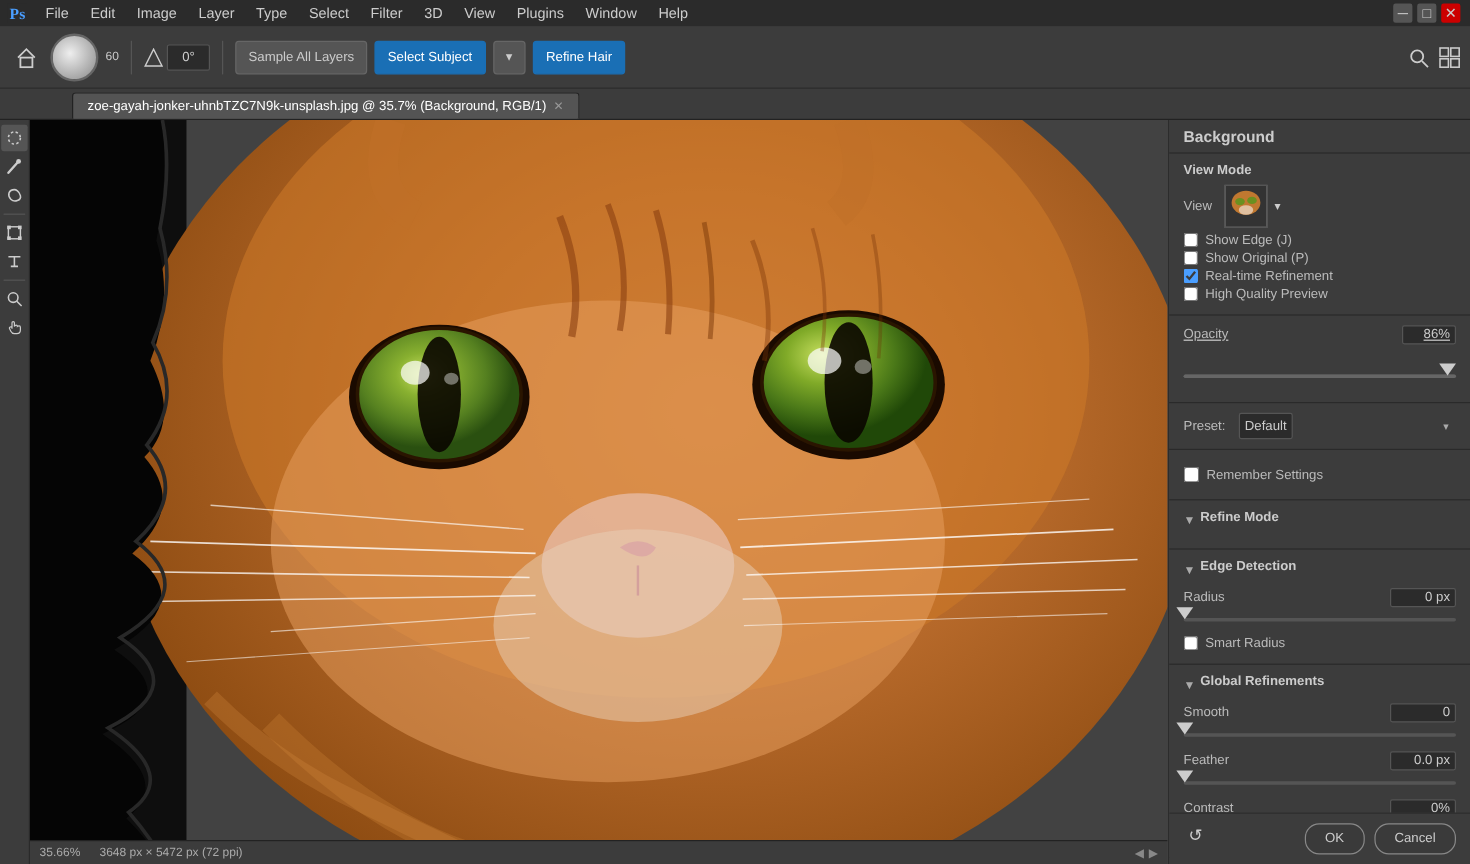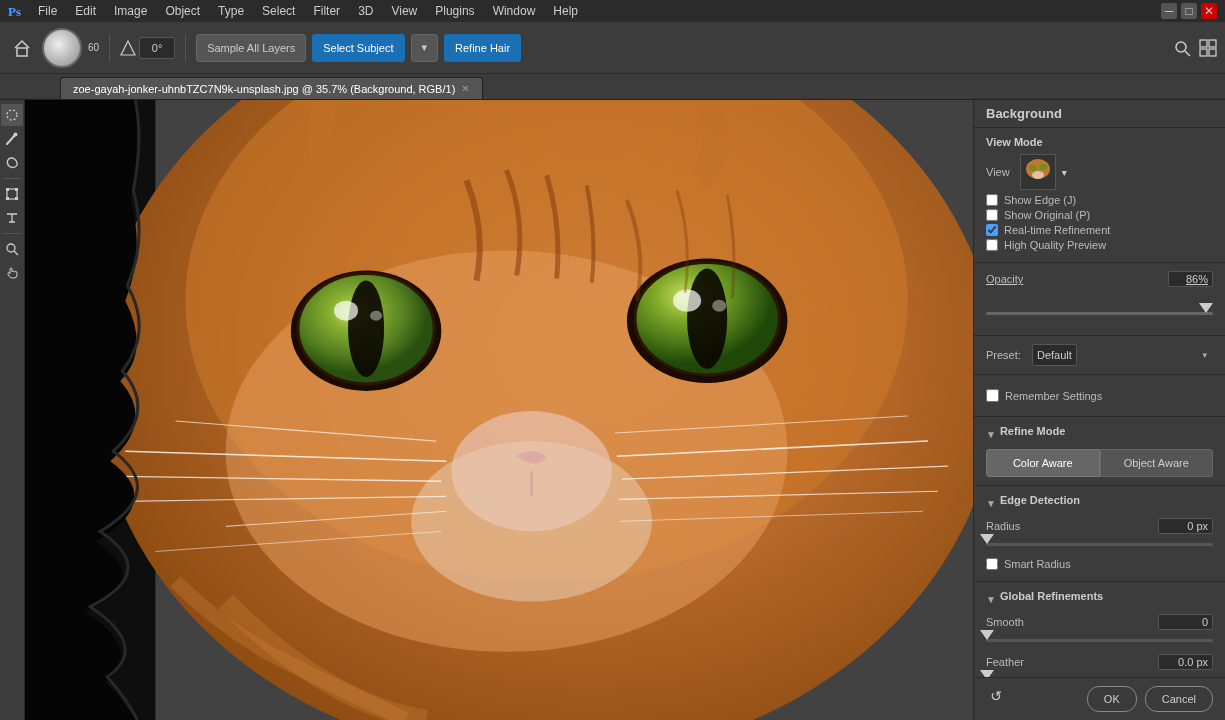--- a/index.html
+++ b/index.html
@@ -114,7 +114,7 @@
   <span class="menu-item">File</span>
   <span class="menu-item">Edit</span>
   <span class="menu-item">Image</span>
-  <span class="menu-item">Object</span>
+  <span class="menu-item">Layer</span>
   <span class="menu-item">Type</span>
   <span class="menu-item">Select</span>
   <span class="menu-item">Filter</span>

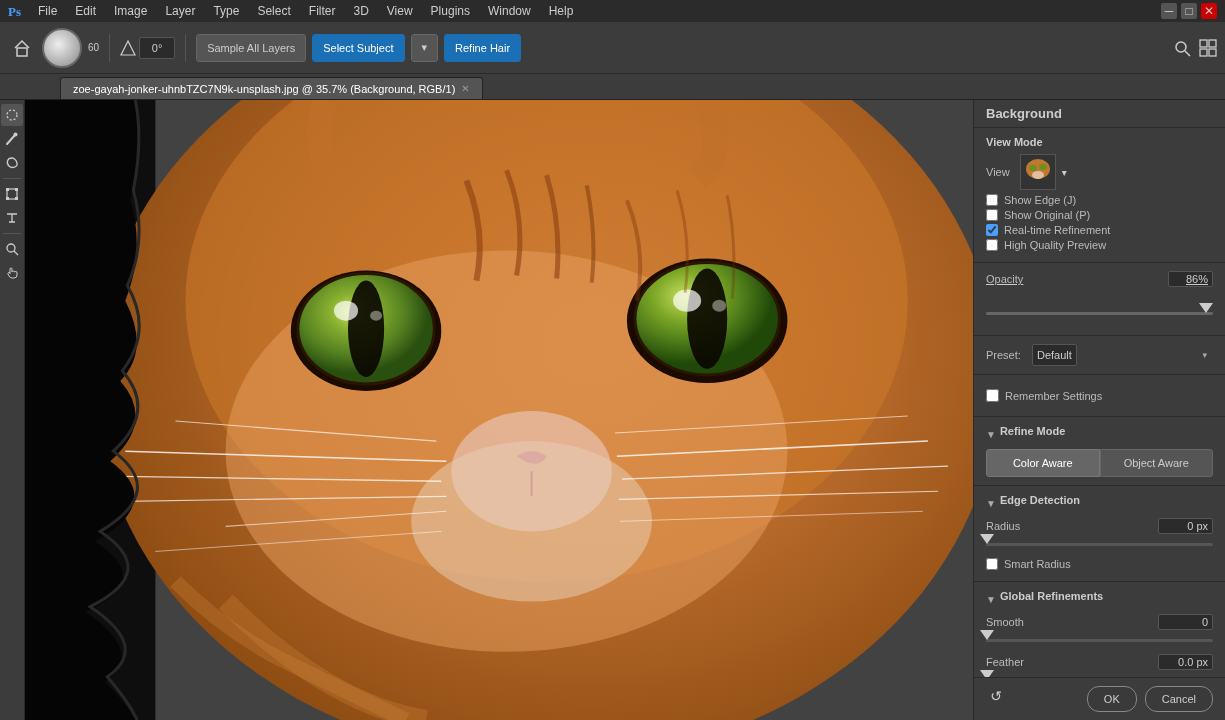--- a/index.html
+++ b/index.html
@@ -405,14 +405,6 @@
         <span class="section-arrow">▼</span>
         <span class="section-title">Refine Mode</span>
       </div>
-      <div class="refine-mode-btns">
-        <button class="mode-btn active">
-          <span>Color Aware</span>
-        </button>
-        <button class="mode-btn">
-          <span>Object Aware</span>
-        </button>
-      </div>
     </div>
 
     <div class="panel-section">

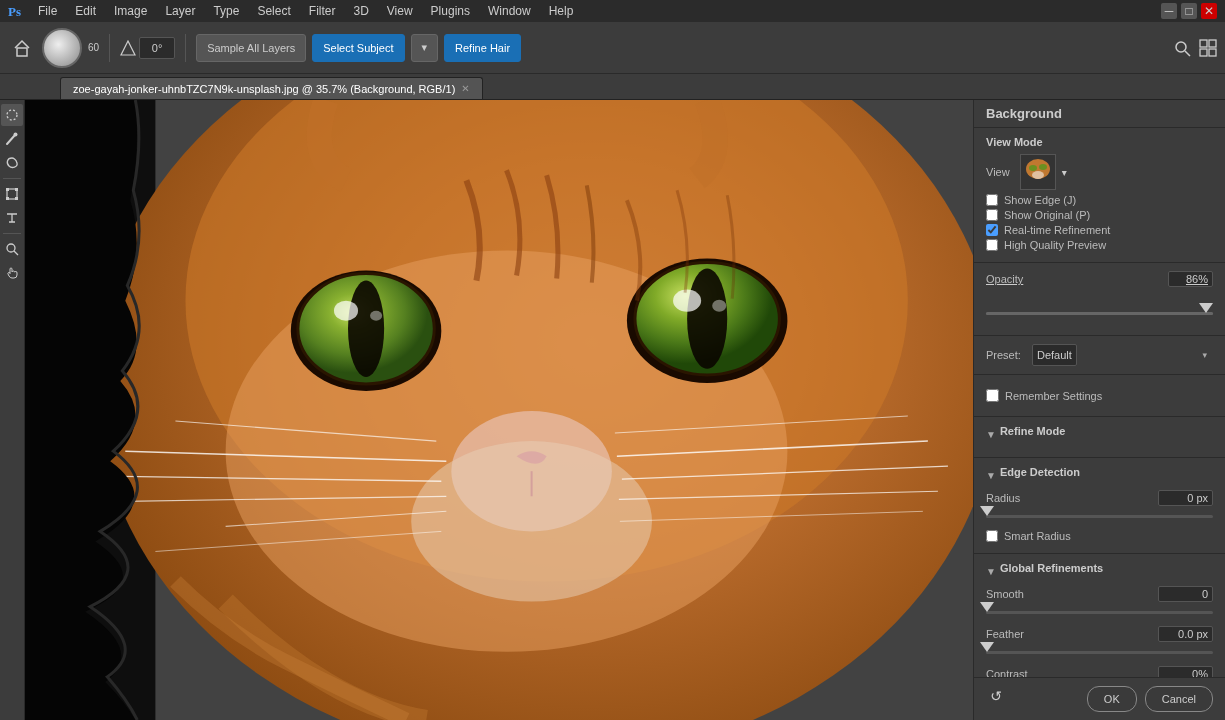--- a/index.html
+++ b/index.html
@@ -326,6 +326,15 @@
       <path d="M680 0 Q700 55 670 78" stroke="#c07028" stroke-width="25" fill="none" opacity="0.5"></path>
     </svg>
 
+    <div id="status-bar">
+      <span>35.66%</span>
+      <span>3648 px × 5472 px (72 ppi)</span>
+      <div style="flex:1"></div>
+      <div style="display:flex;align-items:center;gap:4px;">
+        <span style="cursor:pointer;color:#888;">◀</span>
+        <span style="cursor:pointer;color:#888;">▶</span>
+      </div>
+    </div>
   </div>
 
   <div id="right-panel">

